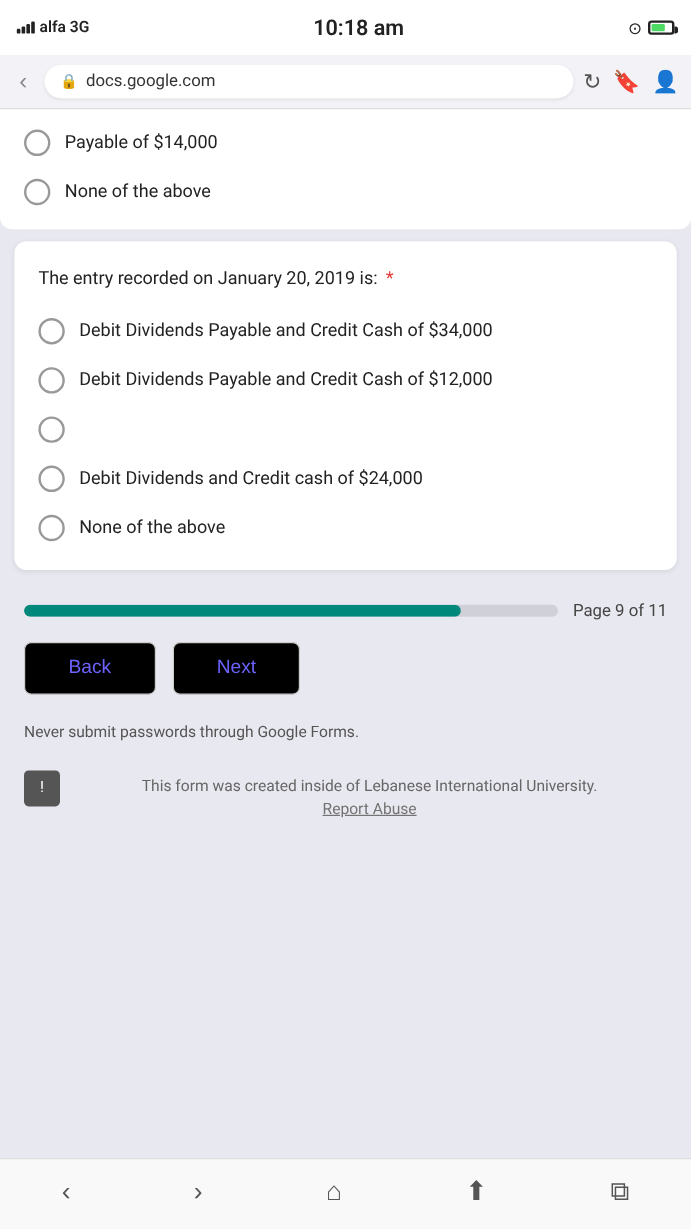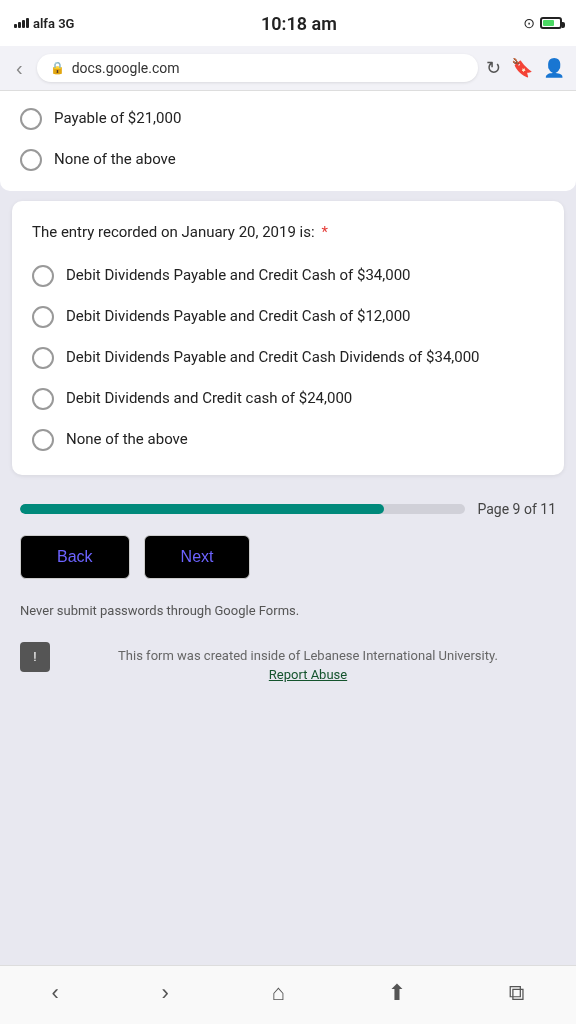--- a/index.html
+++ b/index.html
@@ -213,7 +213,7 @@
   <div class="question-card-partial">
     <div class="option-item">
       <div class="radio-circle"></div>
-      <span class="option-text">Payable of $21,000</span>
+      <span class="option-text">Payable of $14,000</span>
     </div>
     <div class="option-item">
       <div class="radio-circle"></div>

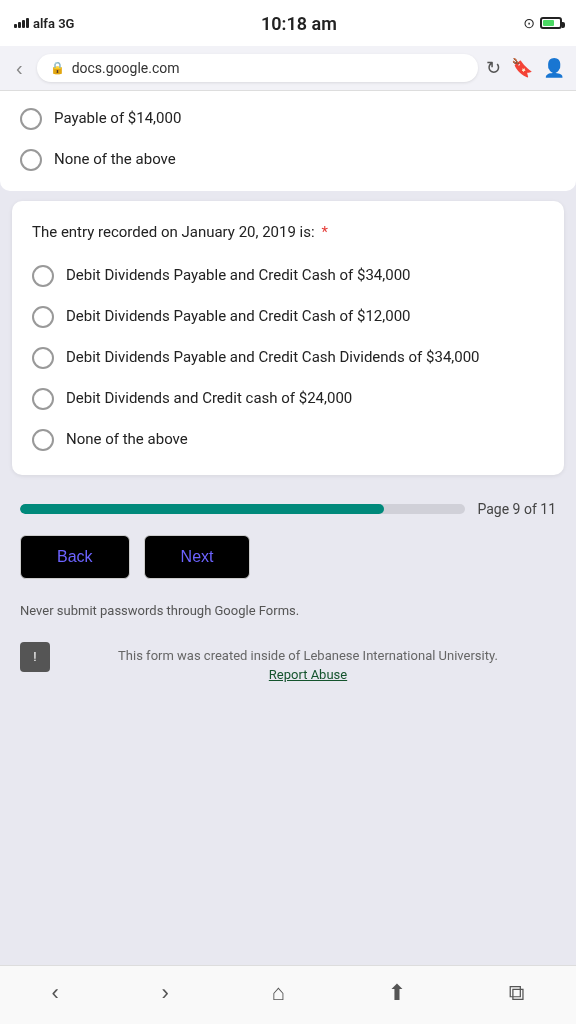--- a/index.html
+++ b/index.html
@@ -238,7 +238,6 @@
 
     <div class="option-item">
       <div class="radio-circle"></div>
-      <span class="option-text">Debit Dividends Payable and Credit Cash Dividends of $34,000</span>
     </div>
 
     <div class="option-item">

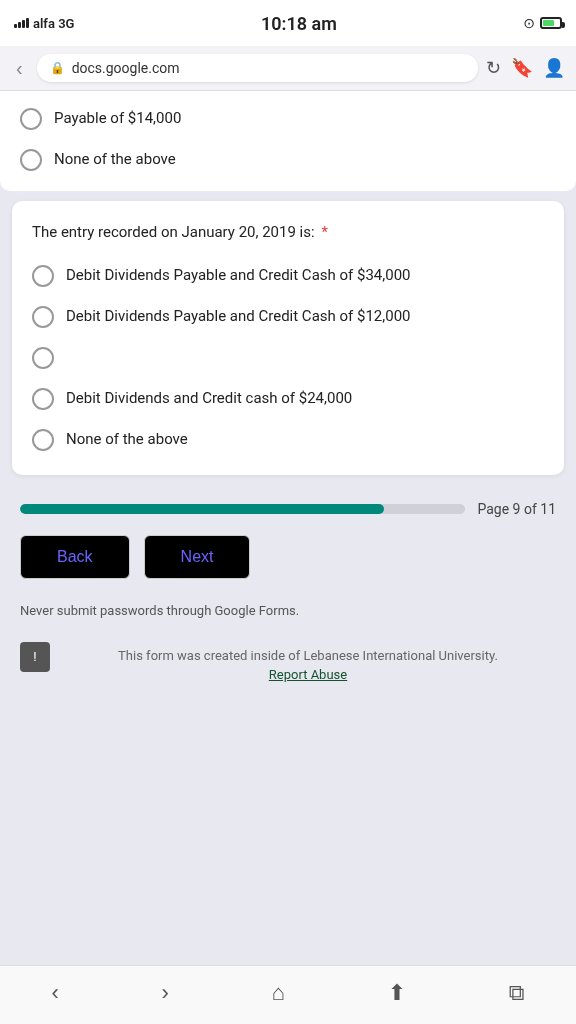--- a/index.html
+++ b/index.html
@@ -142,7 +142,7 @@
       padding: 6px 40px 14px;
       font-size: 13px; color: #666; text-align: center; line-height: 1.5;
     }
-    .report-link { color: #14532d; text-decoration: underline; cursor: pointer; }
+    .report-link { color: #737373; text-decoration: underline; cursor: pointer; }
 
     
     .footer-info {

